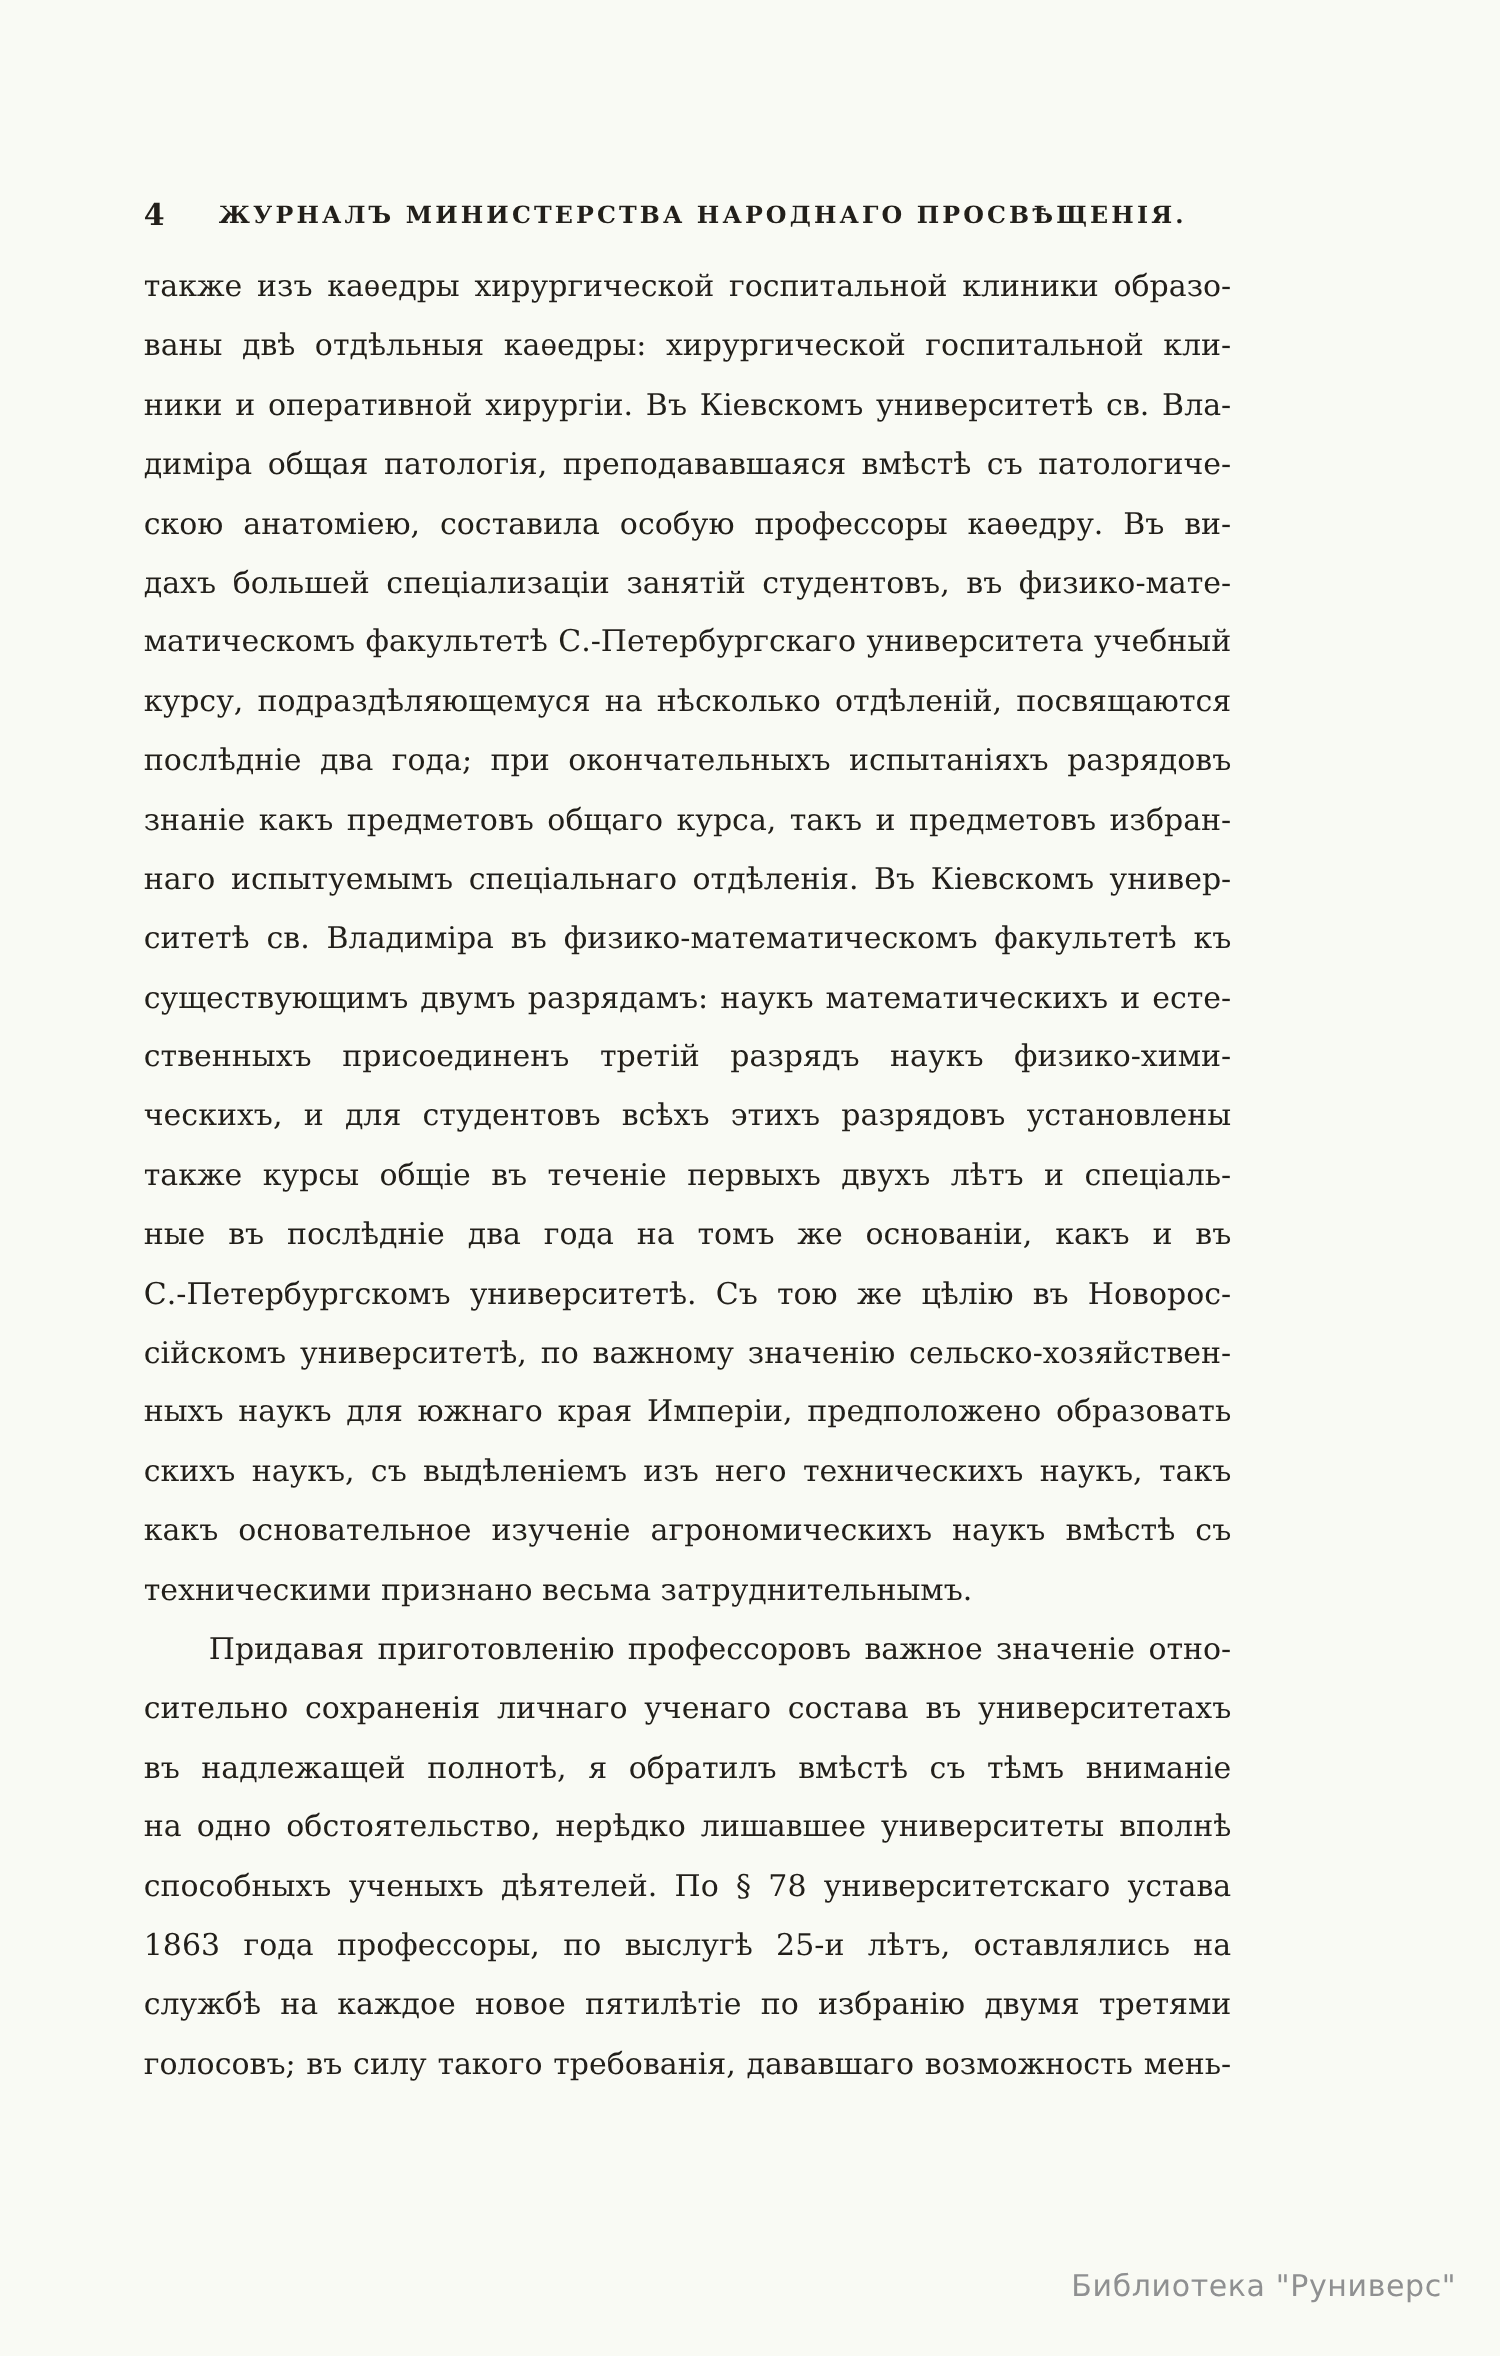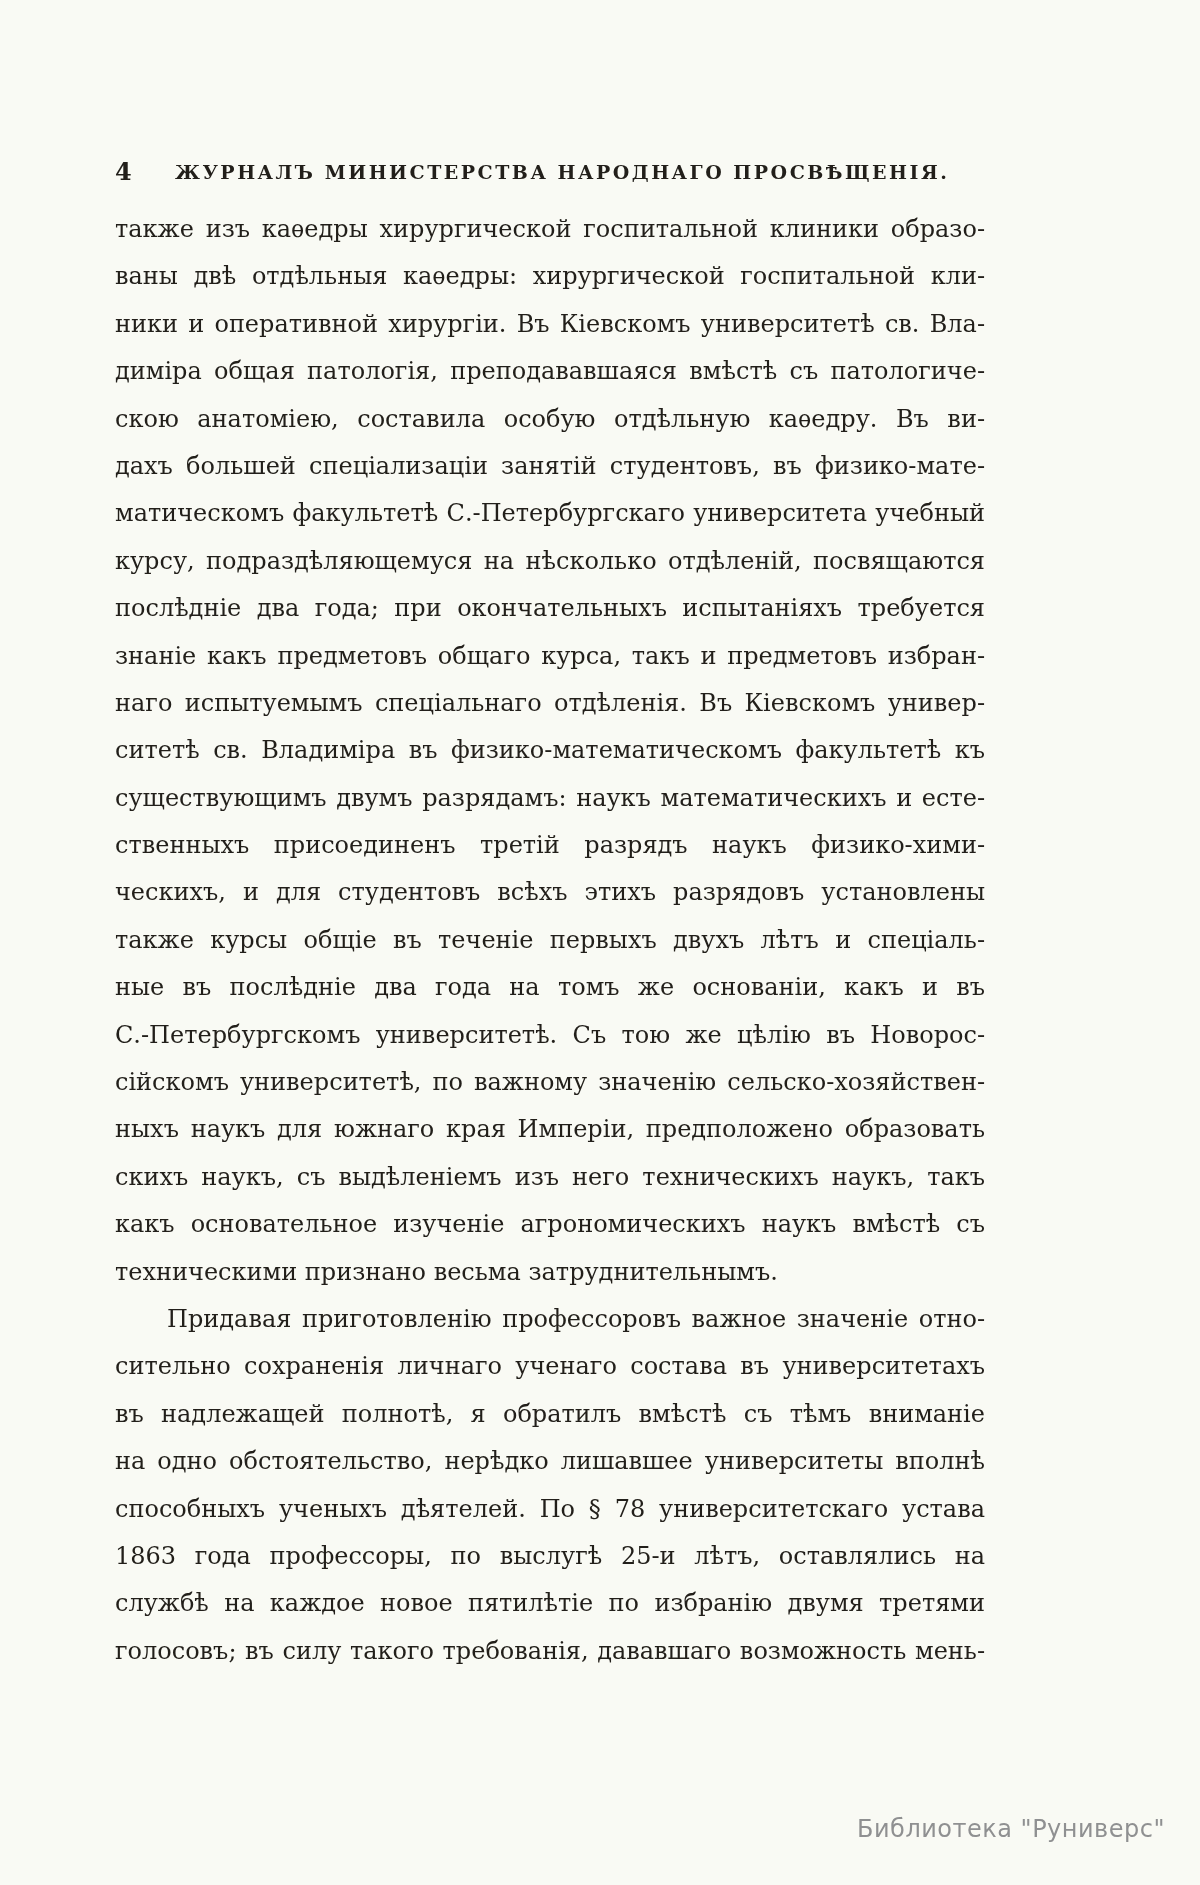--- a/index.html
+++ b/index.html
@@ -79,7 +79,7 @@
       <div class="text-line">ваны двѣ отдѣльныя каѳедры: хирургической госпитальной кли-</div>
       <div class="text-line">ники и оперативной хирургіи. Въ Кіевскомъ университетѣ св. Вла-</div>
       <div class="text-line">диміра общая патологія, преподававшаяся вмѣстѣ съ патологиче-</div>
-      <div class="text-line">скою анатоміею, составила особую отдѣльную каѳедру. Въ ви-</div>
+      <div class="text-line">скою анатоміею, составила особую профессоры каѳедру. Въ ви-</div>
       <div class="text-line">дахъ большей спеціализаціи занятій студентовъ, въ физико-мате-</div>
       <div class="text-line">матическомъ факультетѣ С.-Петербургскаго университета учебный</div>
       <div class="text-line">курсу, подраздѣляющемуся на нѣсколько отдѣленій, посвящаются</div>

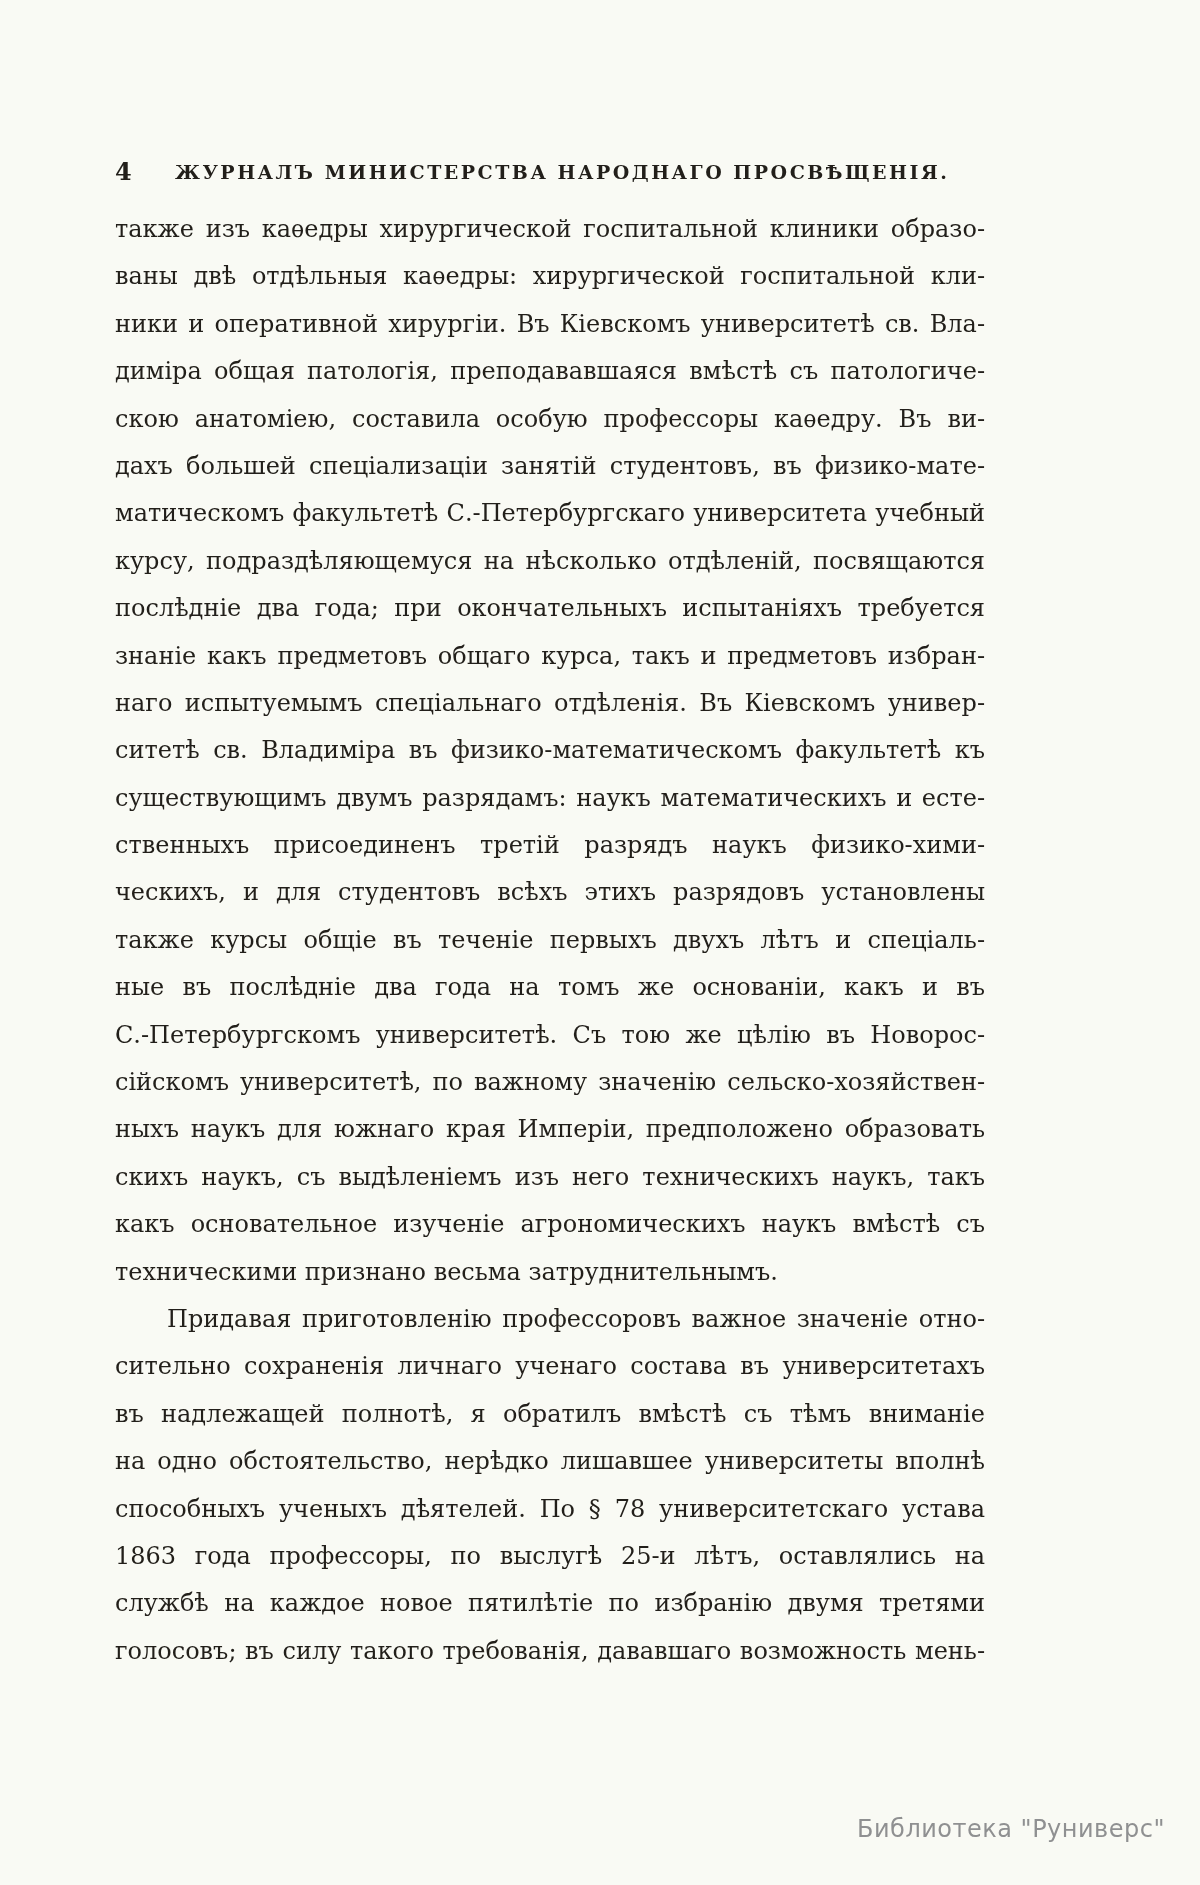--- a/index.html
+++ b/index.html
@@ -83,7 +83,7 @@
       <div class="text-line">дахъ большей спеціализаціи занятій студентовъ, въ физико-мате-</div>
       <div class="text-line">матическомъ факультетѣ С.-Петербургскаго университета учебный</div>
       <div class="text-line">курсу, подраздѣляющемуся на нѣсколько отдѣленій, посвящаются</div>
-      <div class="text-line">послѣдніе два года; при окончательныхъ испытаніяхъ требуется</div>
+      <div class="text-line">послѣдніе два года; при окончательныхъ испытаніяхъ разрядовъ</div>
       <div class="text-line">знаніе какъ предметовъ общаго курса, такъ и предметовъ избран-</div>
       <div class="text-line">наго испытуемымъ спеціальнаго отдѣленія. Въ Кіевскомъ универ-</div>
       <div class="text-line">ситетѣ св. Владиміра въ физико-математическомъ факультетѣ къ</div>

